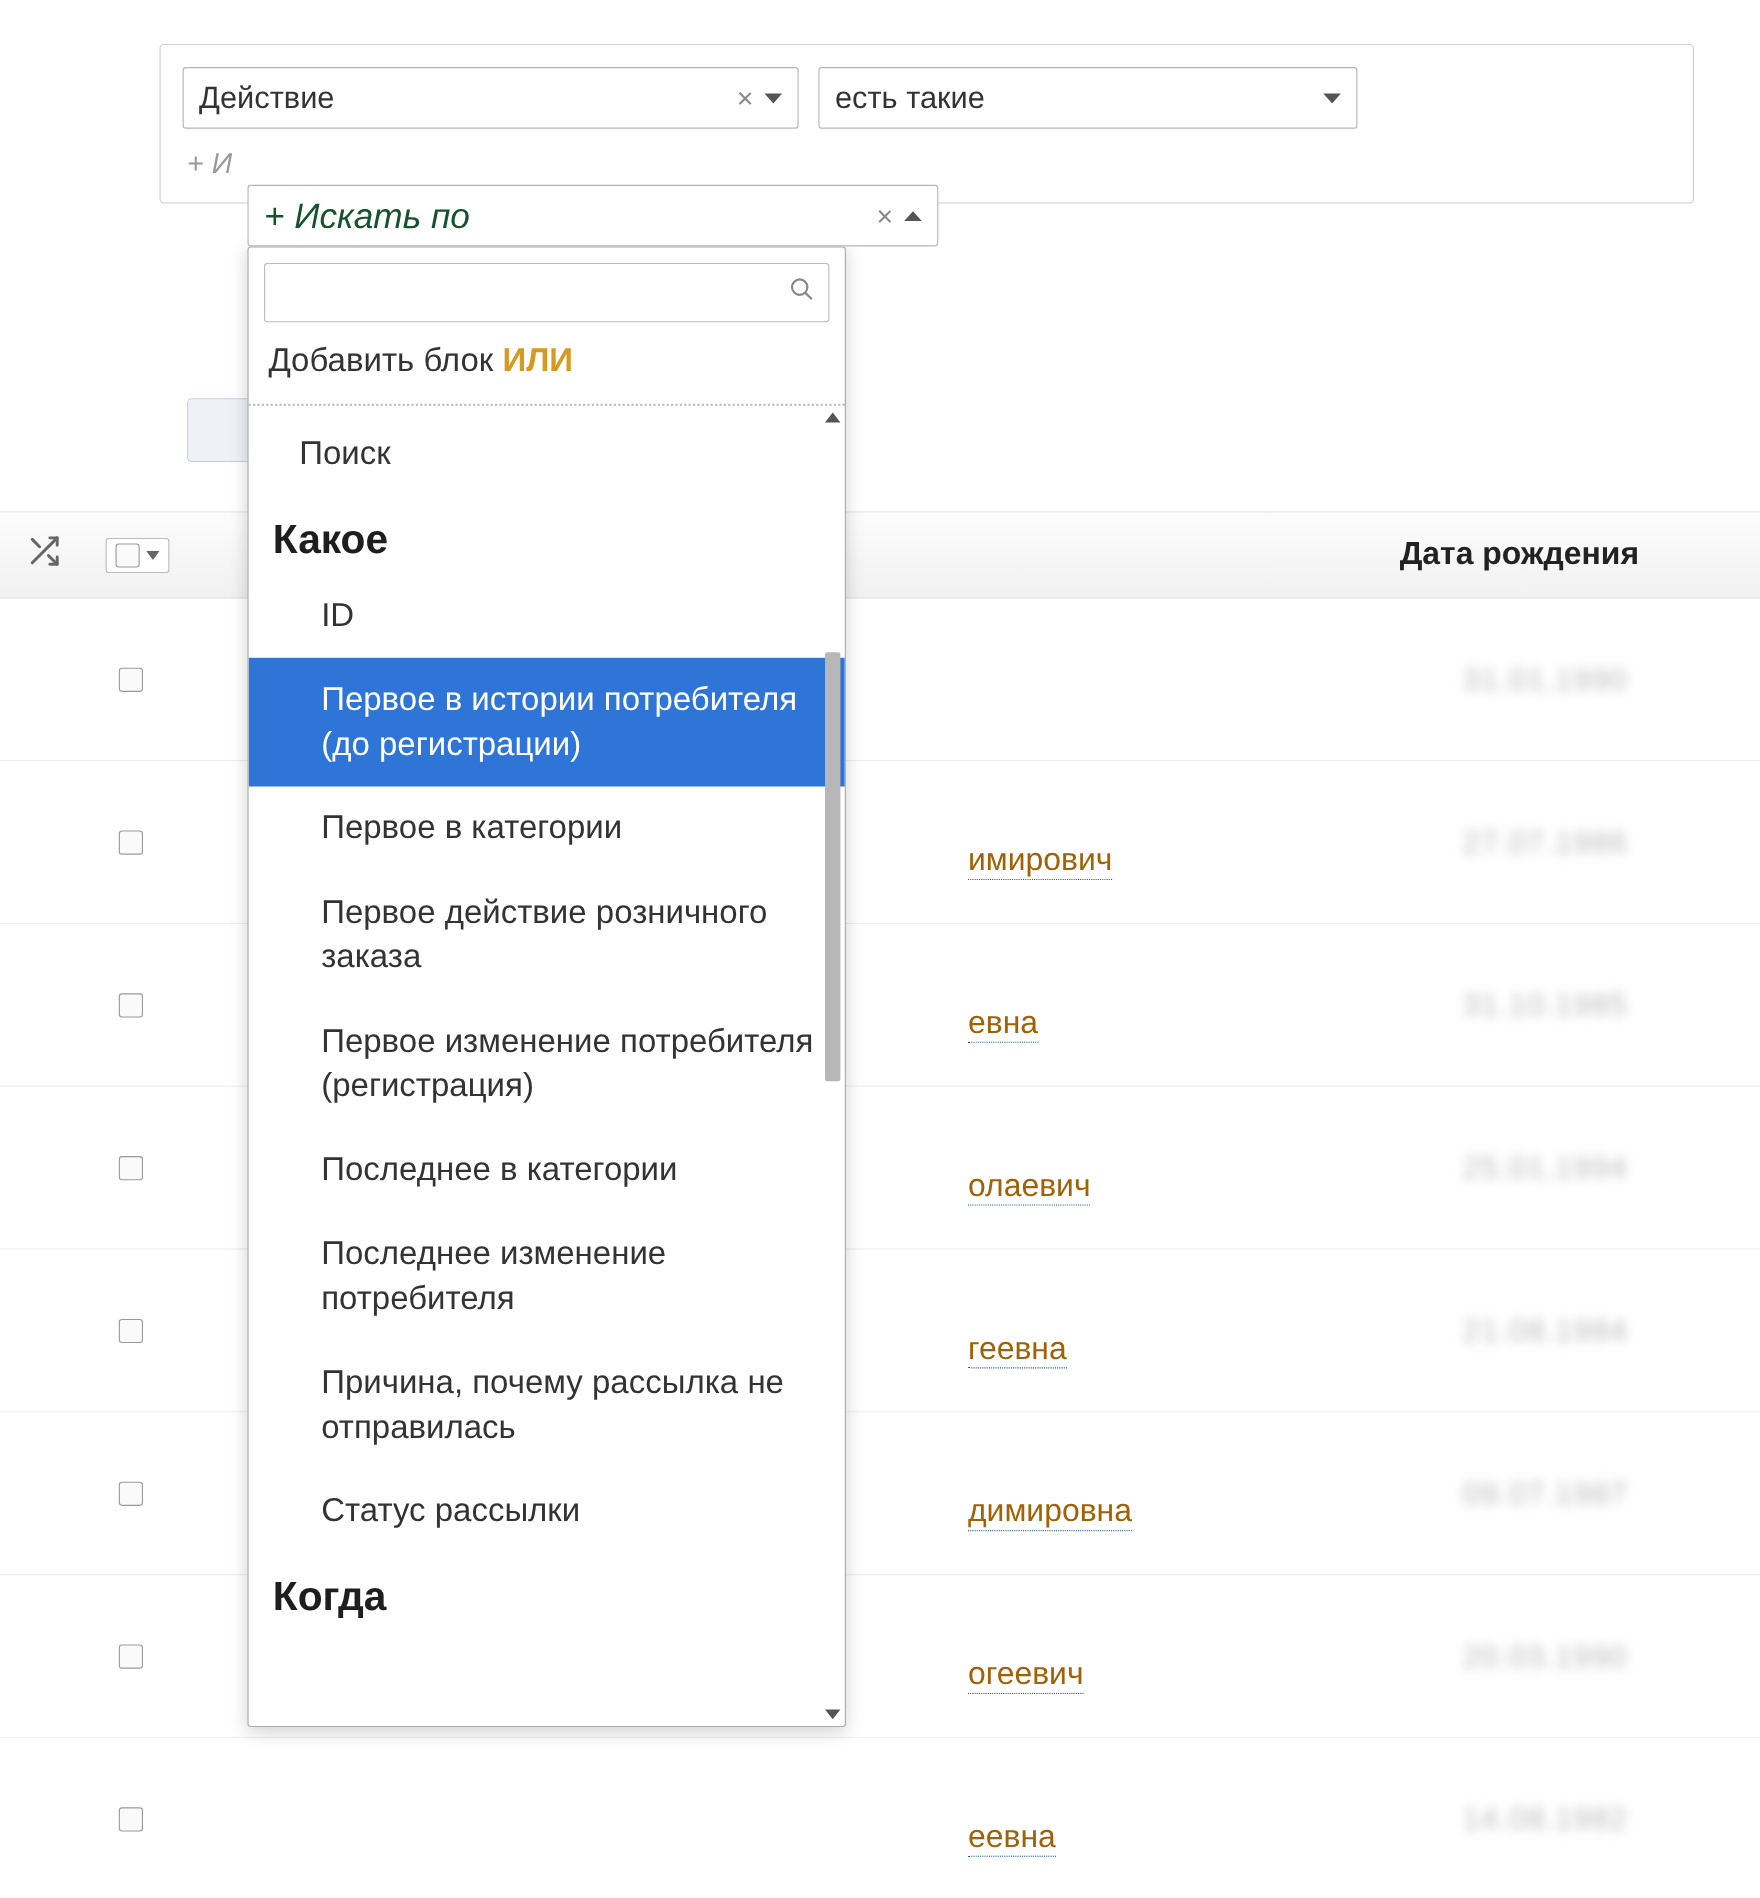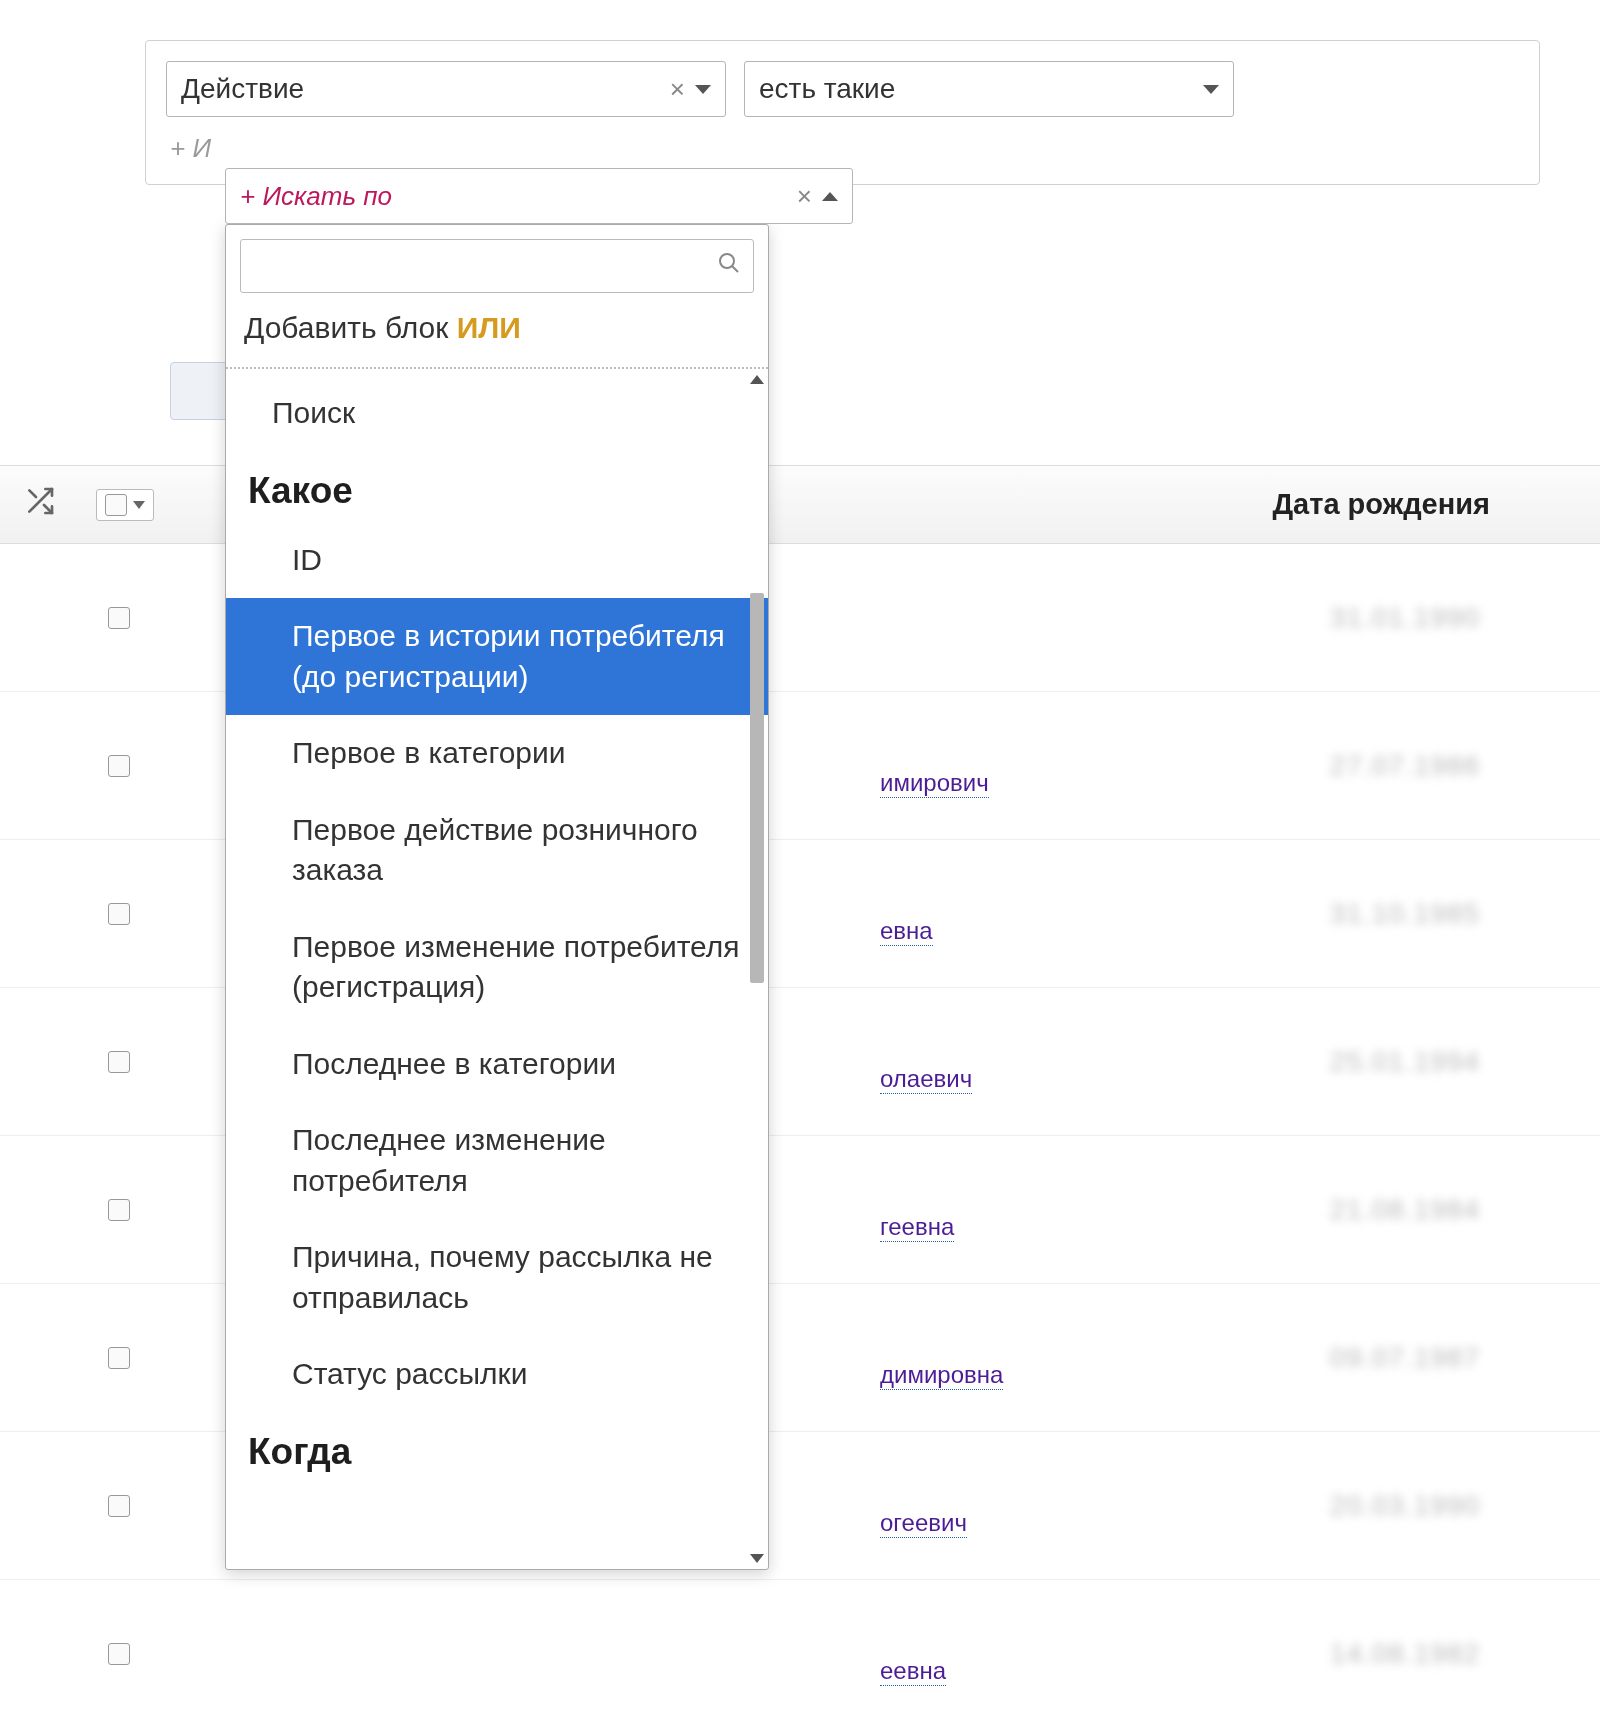--- a/index.html
+++ b/index.html
@@ -36,7 +36,7 @@
   .combo.action { flex: 0 0 560px; }
   .combo.cond   { flex: 0 0 490px; }
   .combo .val { flex: 1; color: #333; font-size: 28px; }
-  .combo .placeholder { flex: 1; color: #be185d; font-style: italic; font-size: 26px; }
+  .combo .placeholder { flex: 1; color: #14532d; font-style: italic; font-size: 32px; }
   .combo .x-icon { color: #888; font-size: 26px; margin-right: 10px; cursor: pointer; }
   .combo .caret { width: 0; height: 0; border-left: 8px solid transparent; border-right: 8px solid transparent; }
   .caret.down { border-top: 9px solid #555; }

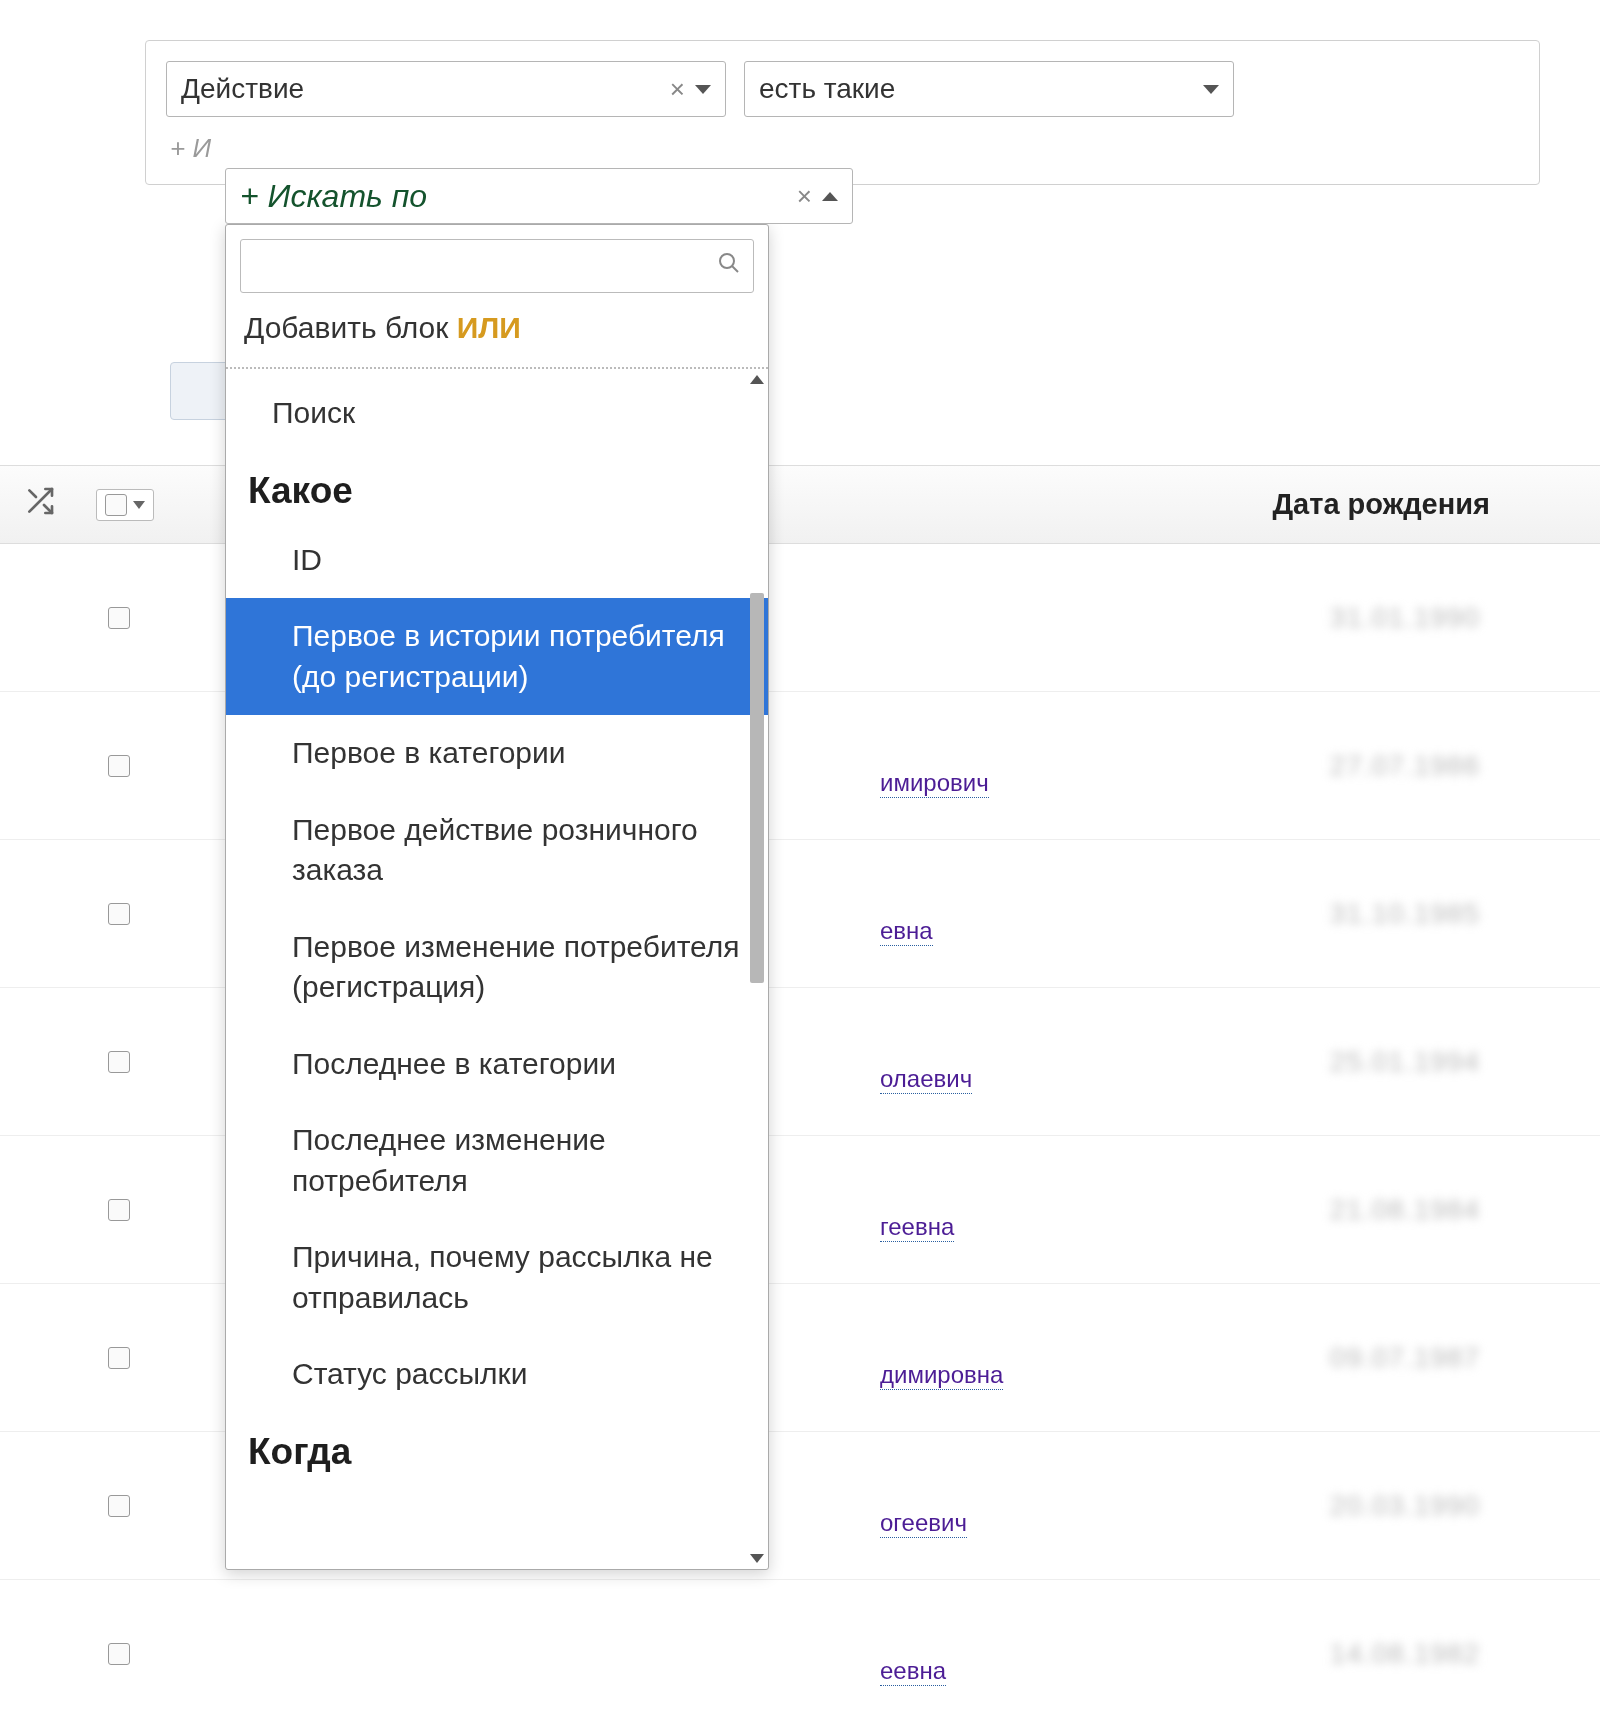--- a/index.html
+++ b/index.html
@@ -163,8 +163,8 @@
   }
   .trow .chk { margin-right: 130px; }
   .name-frag {
-    color: #4c1d95;
-    font-size: 24px;
+    color: #a16207;
+    font-size: 29px;
     border-bottom: 1px dotted #2a5fa0;
     margin-left: 620px;
     white-space: nowrap;

